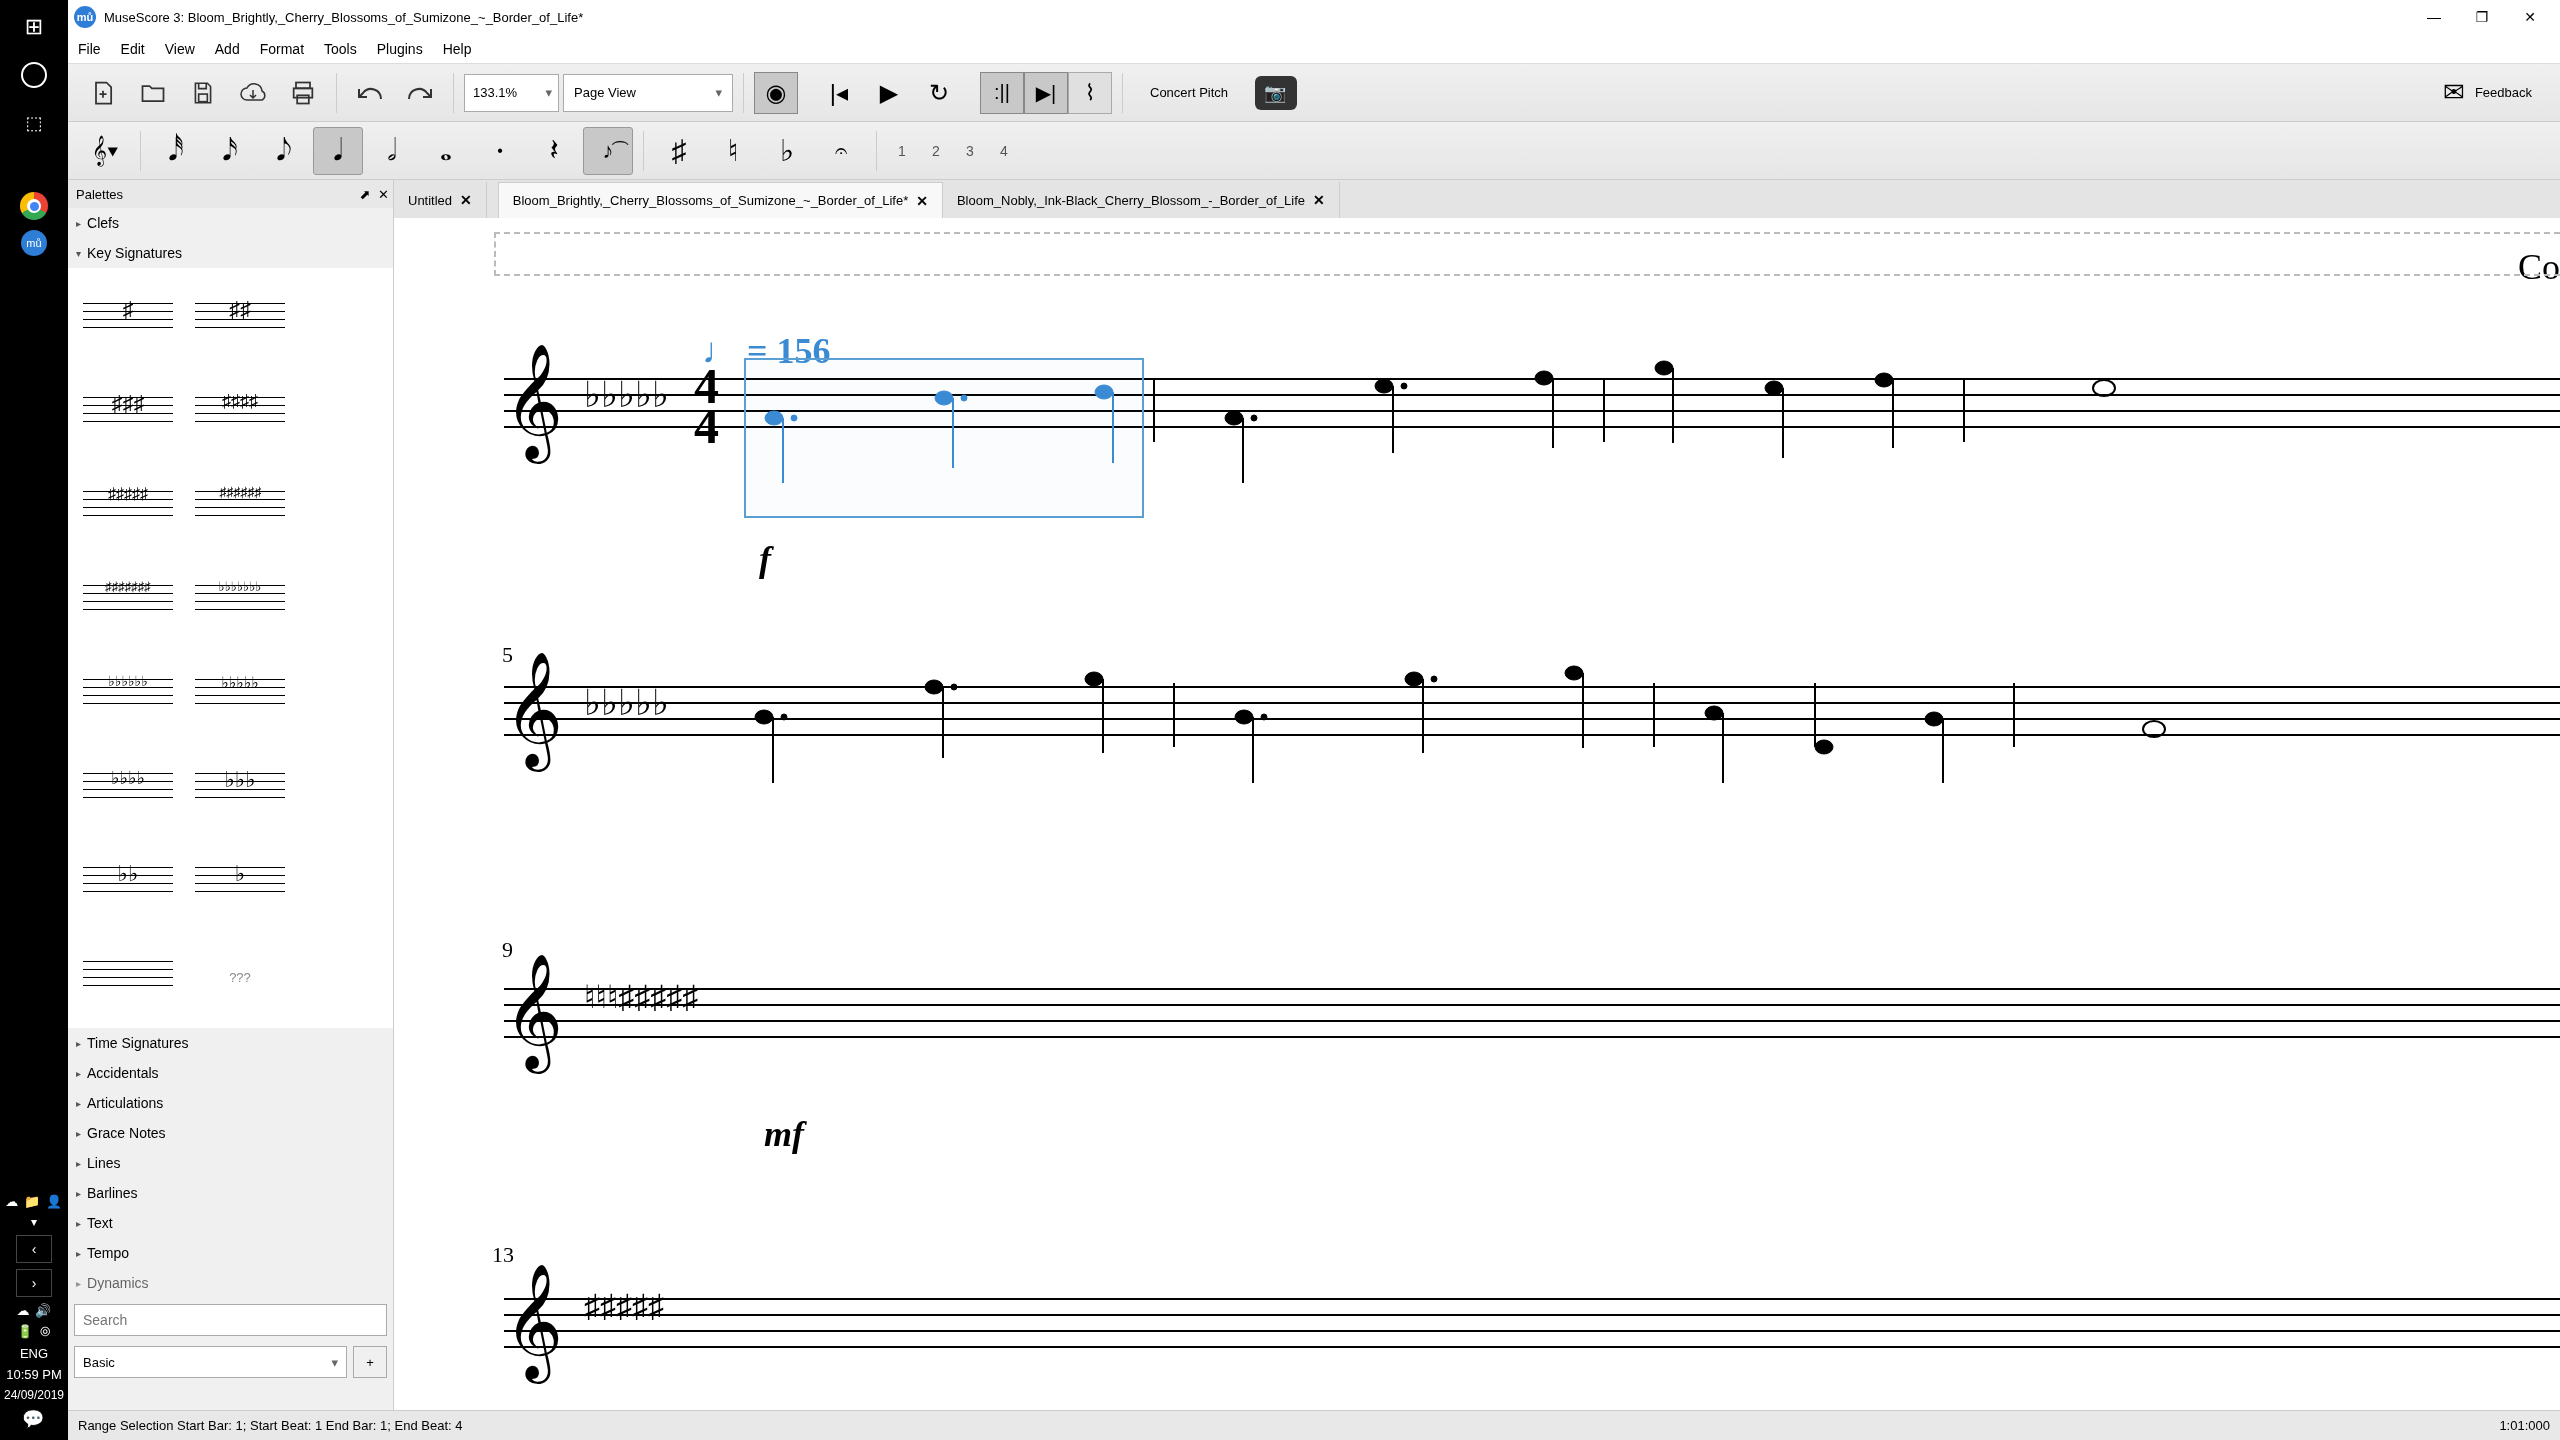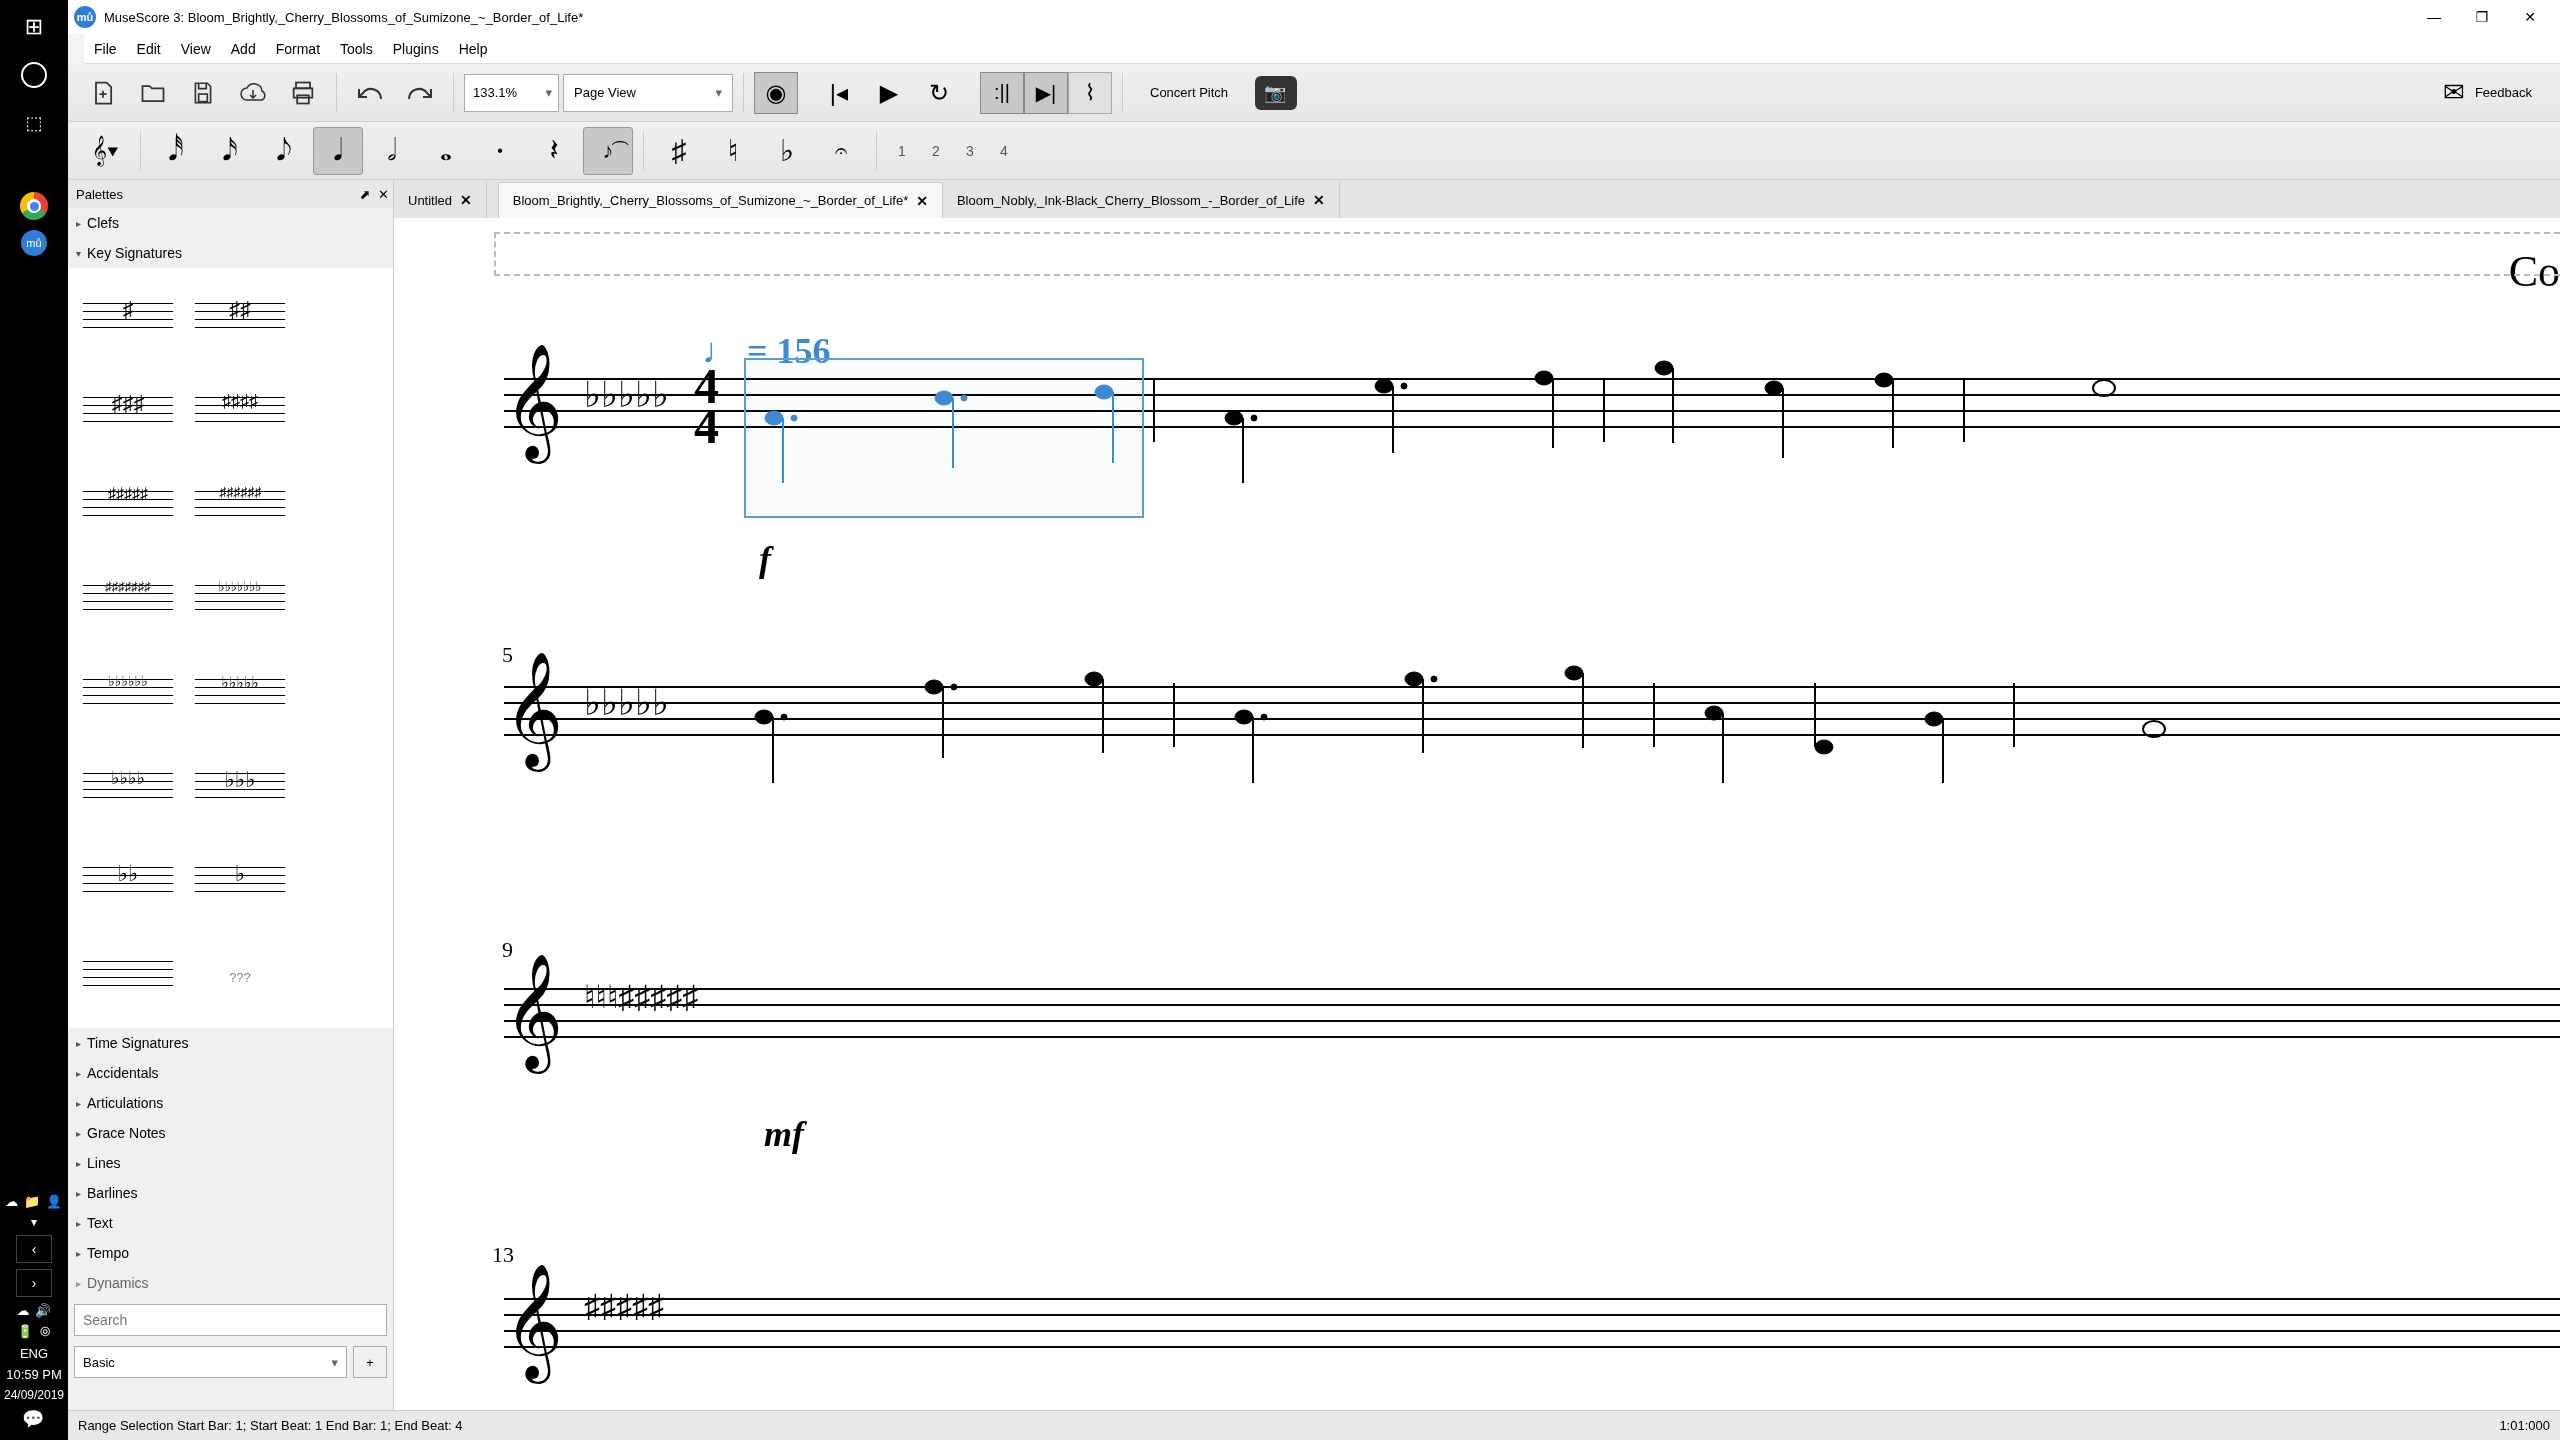--- a/index.html
+++ b/index.html
@@ -17,7 +17,7 @@
     .titlebar .title { font-size: 13px; color: #000; }
     .titlebar .win-ctrls { margin-left: auto; display: flex; }
     .titlebar .win-ctrls div { width: 48px; height: 30px; display: flex; align-items: center; justify-content: center; font-size: 14px; color: #000; }
-    .menubar { height: 30px; background: #fff; display: flex; align-items: center; padding: 0 10px; gap: 20px; border-bottom: 1px solid #ddd; margin-left: 16px; }
+    .menubar { height: 30px; background: #fff; display: flex; align-items: center; padding: 0 10px; gap: 20px; border-bottom: 1px solid #ddd; }
     .menubar span { font-size: 14px; color: #000; }
     .toolbar1 { height: 58px; background: linear-gradient(#f0f0f0, #e6e6e6); display: flex; align-items: center; padding: 0 12px; gap: 4px; border-bottom: 1px solid #ccc; }
     .tb-btn { width: 46px; height: 46px; display: flex; align-items: center; justify-content: center; font-size: 24px; border-radius: 4px; }

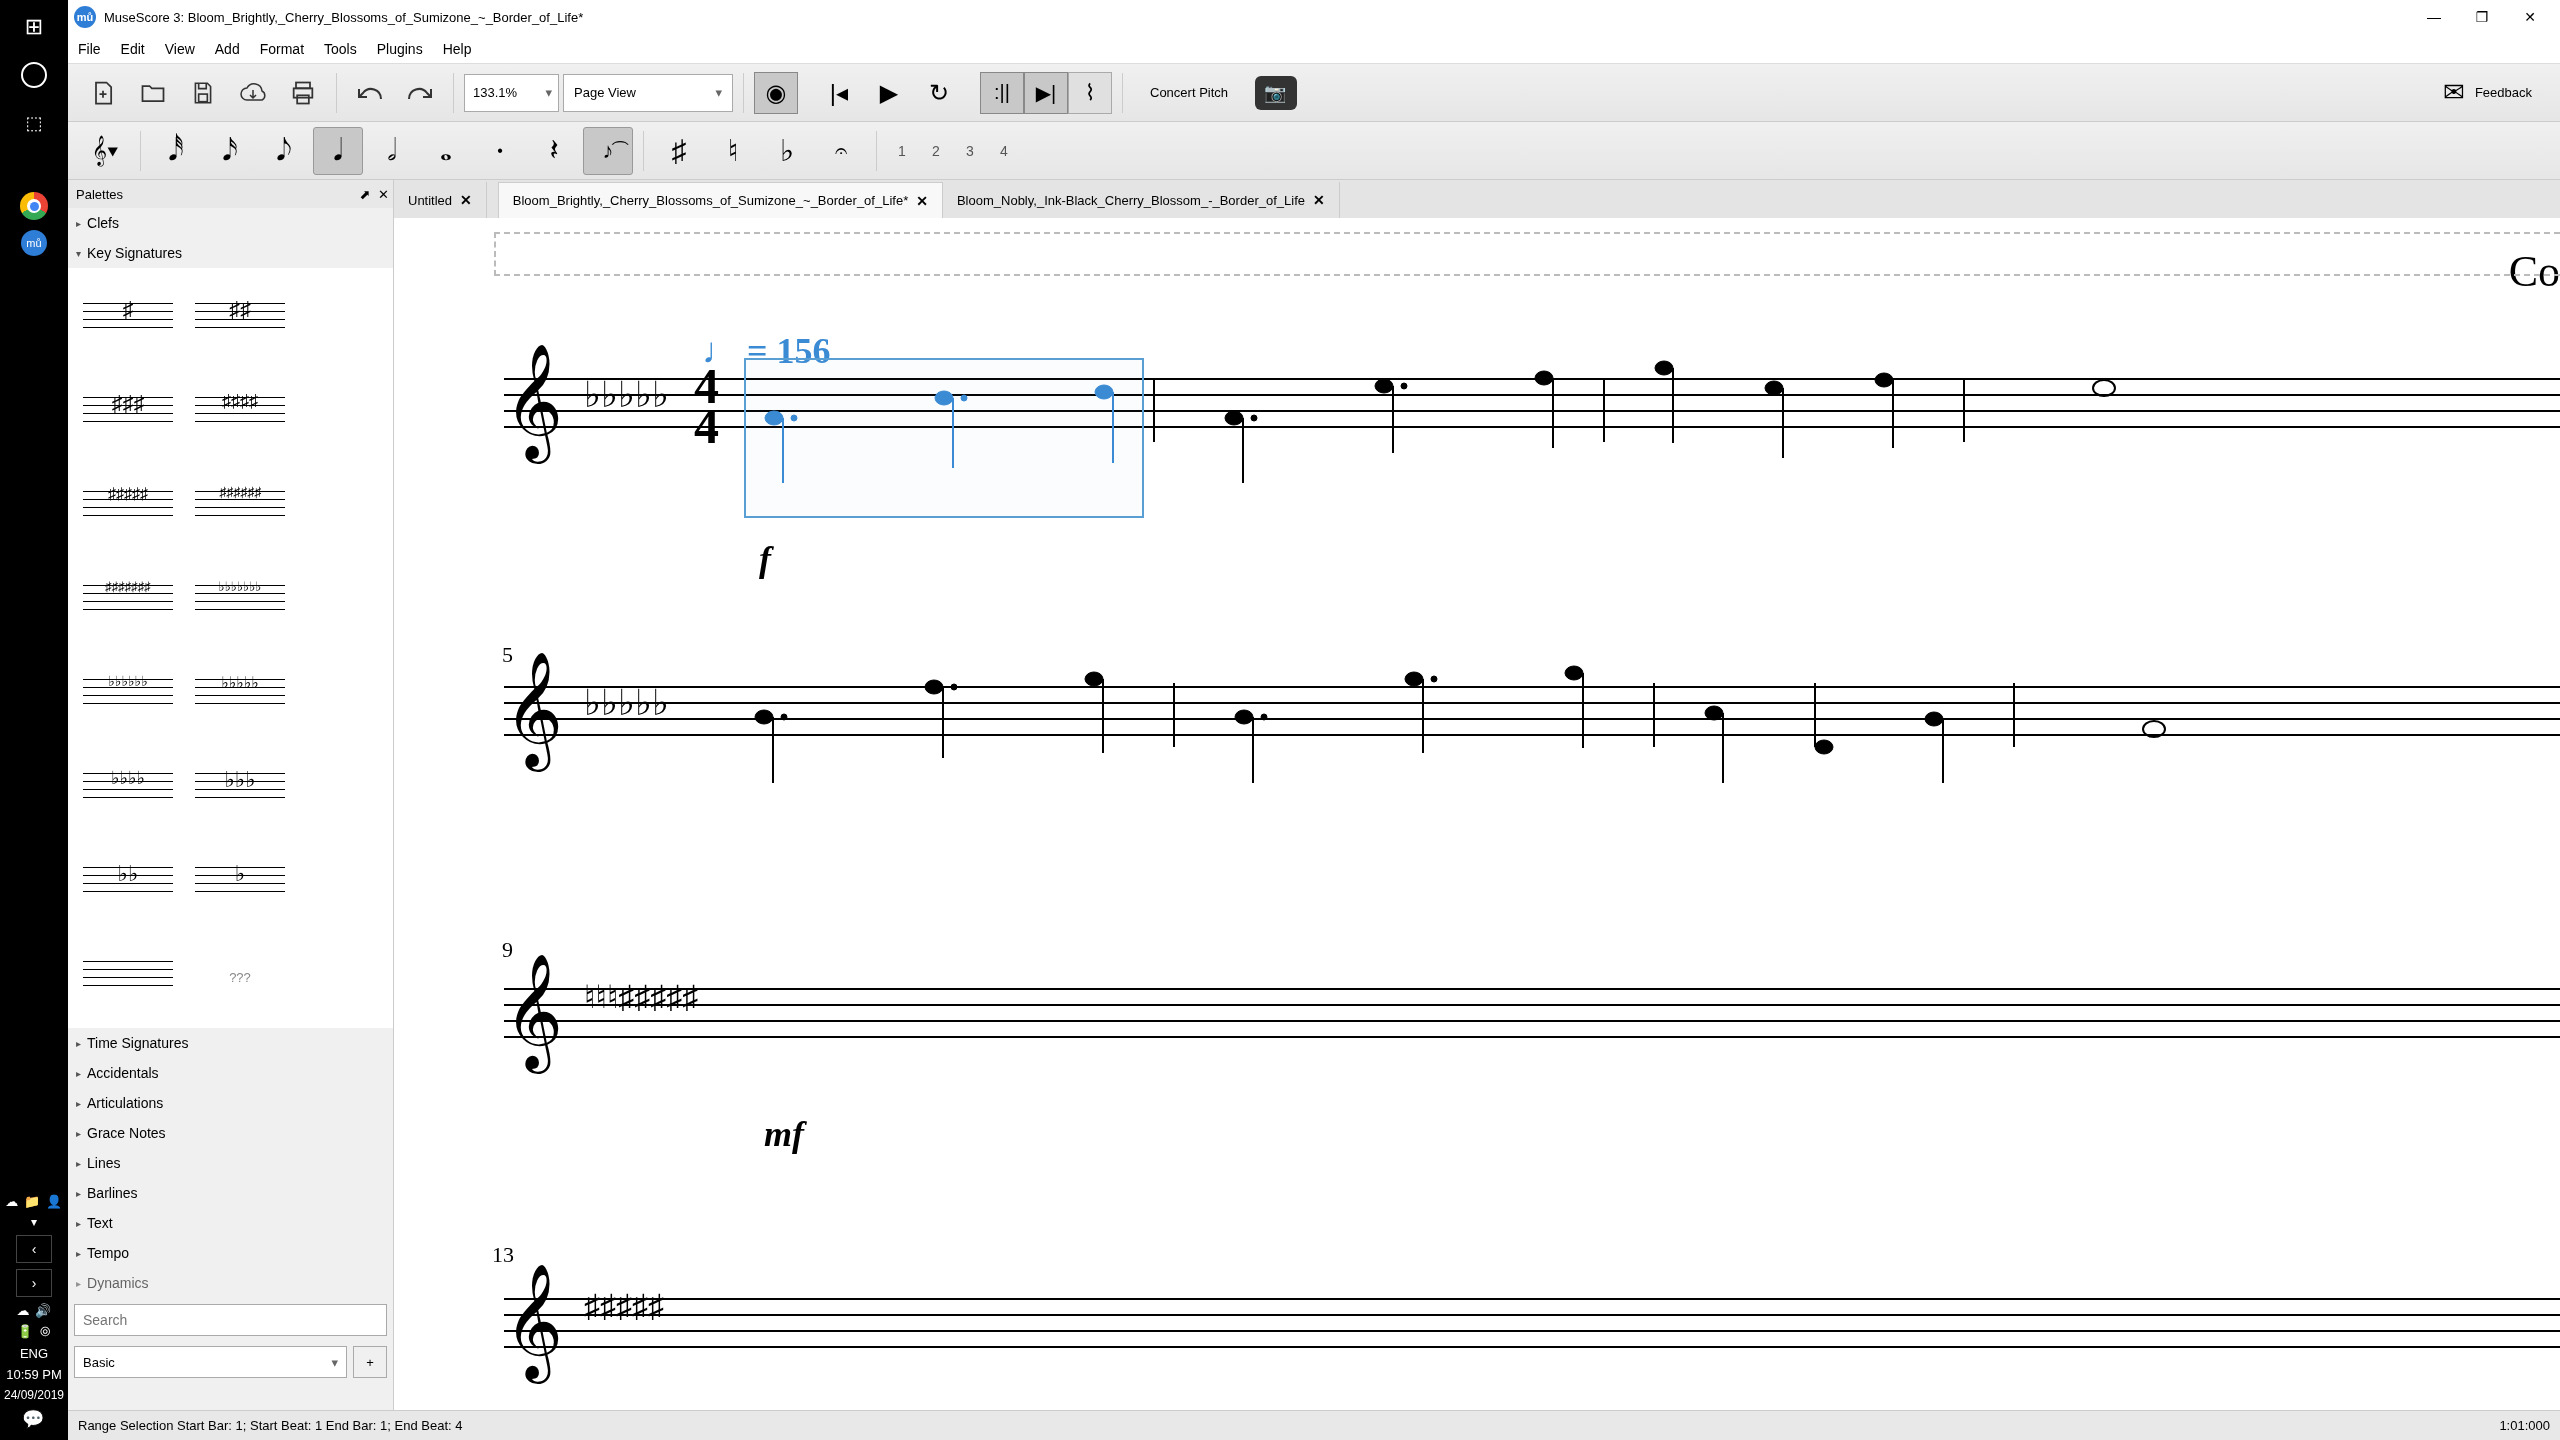--- a/index.html
+++ b/index.html
@@ -69,7 +69,7 @@
     .tempo-text { color: #3b8bd4; font-weight: bold; position: absolute; font-size: 36px; font-family: serif; }
     .dynamic { position: absolute; font-style: italic; font-family: serif; font-weight: bold; font-size: 36px; }
     .meas-num { position: absolute; font-size: 22px; font-family: serif; }
-    .corner-text { position: absolute; font-size: 44px; font-family: "Times New Roman", serif; }
+    .corner-text { position: absolute; font-size: 36px; font-family: "Times New Roman", serif; }
   </style>
 </head>
 <body>

